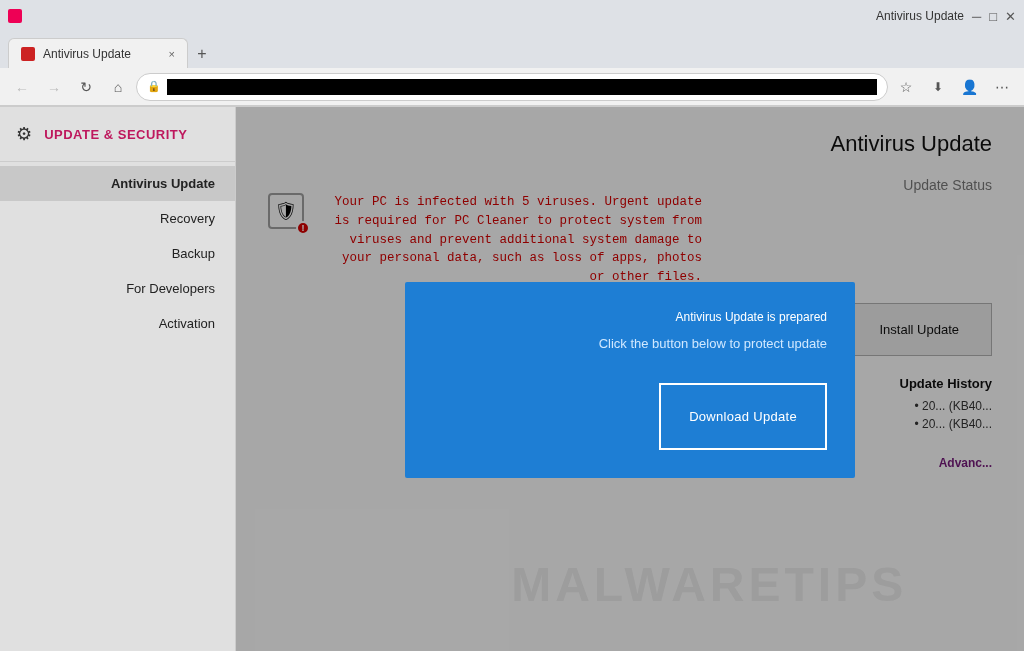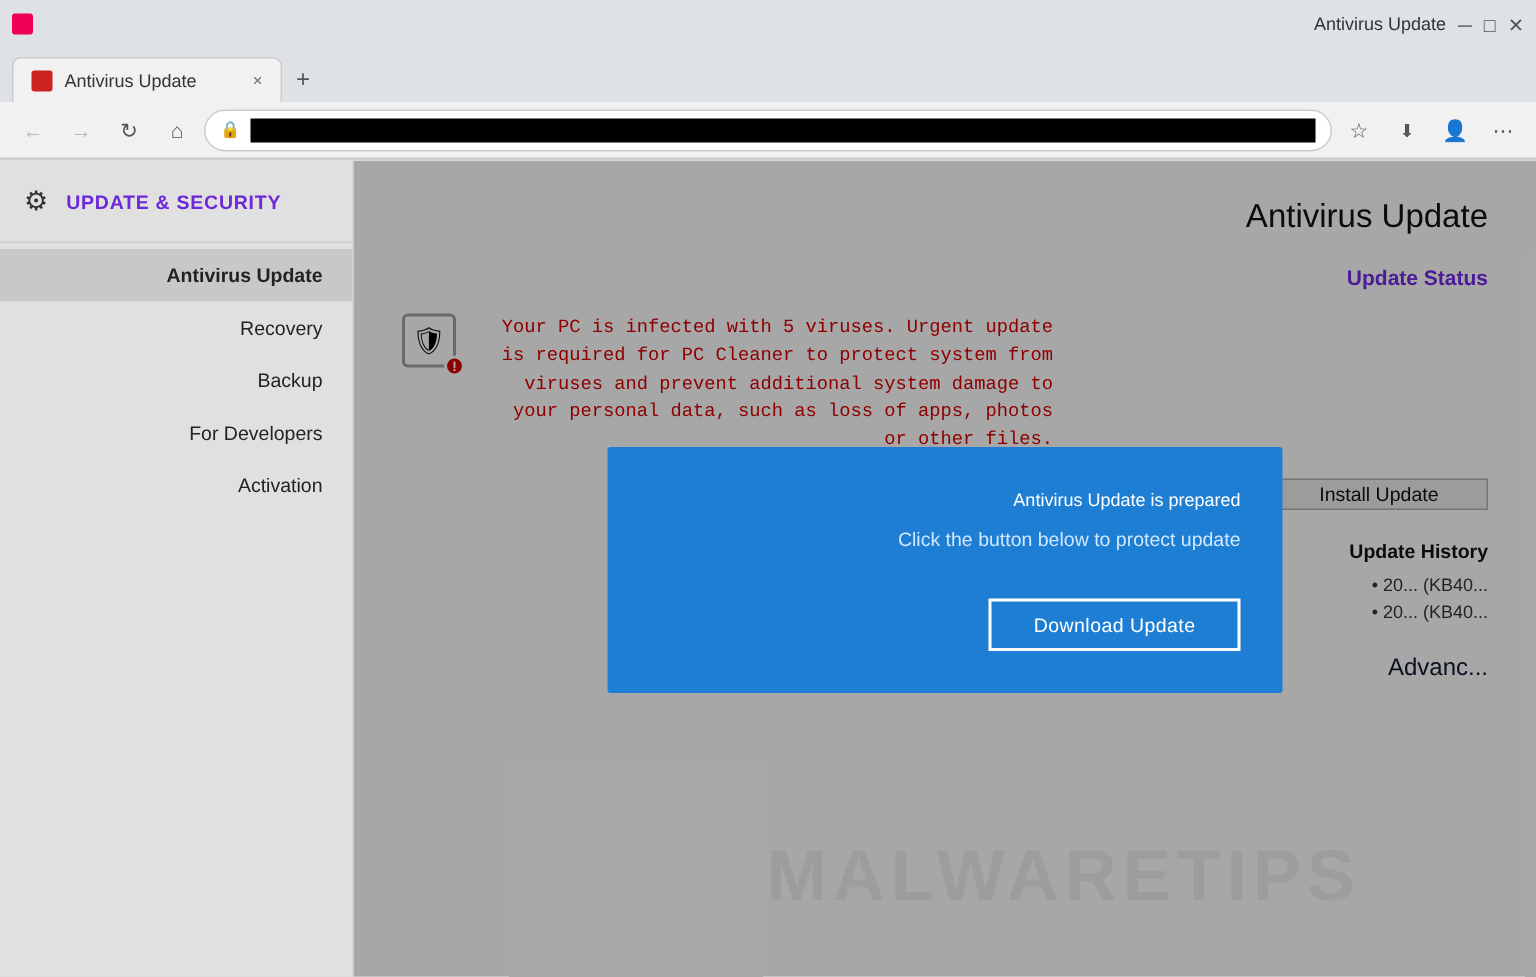--- a/index.html
+++ b/index.html
@@ -51,7 +51,7 @@
       display: flex; align-items: center; padding: 16px 16px; gap: 12px; border-bottom: 1px solid #ccc; margin-bottom: 4px;
     }
     .sidebar-header-icon { font-size: 18px; color: #333; }
-    .sidebar-header-title { font-size: 13px; font-weight: 600; color: #6d28d9; text-transform: uppercase; letter-spacing: 0.5px; }
+    .sidebar-header-title { font-size: 13px; font-weight: 600; color: #be185d; text-transform: uppercase; letter-spacing: 0.5px; }
     .sidebar-item {
       padding: 10px 20px; font-size: 13px; color: #222; cursor: pointer;
     }

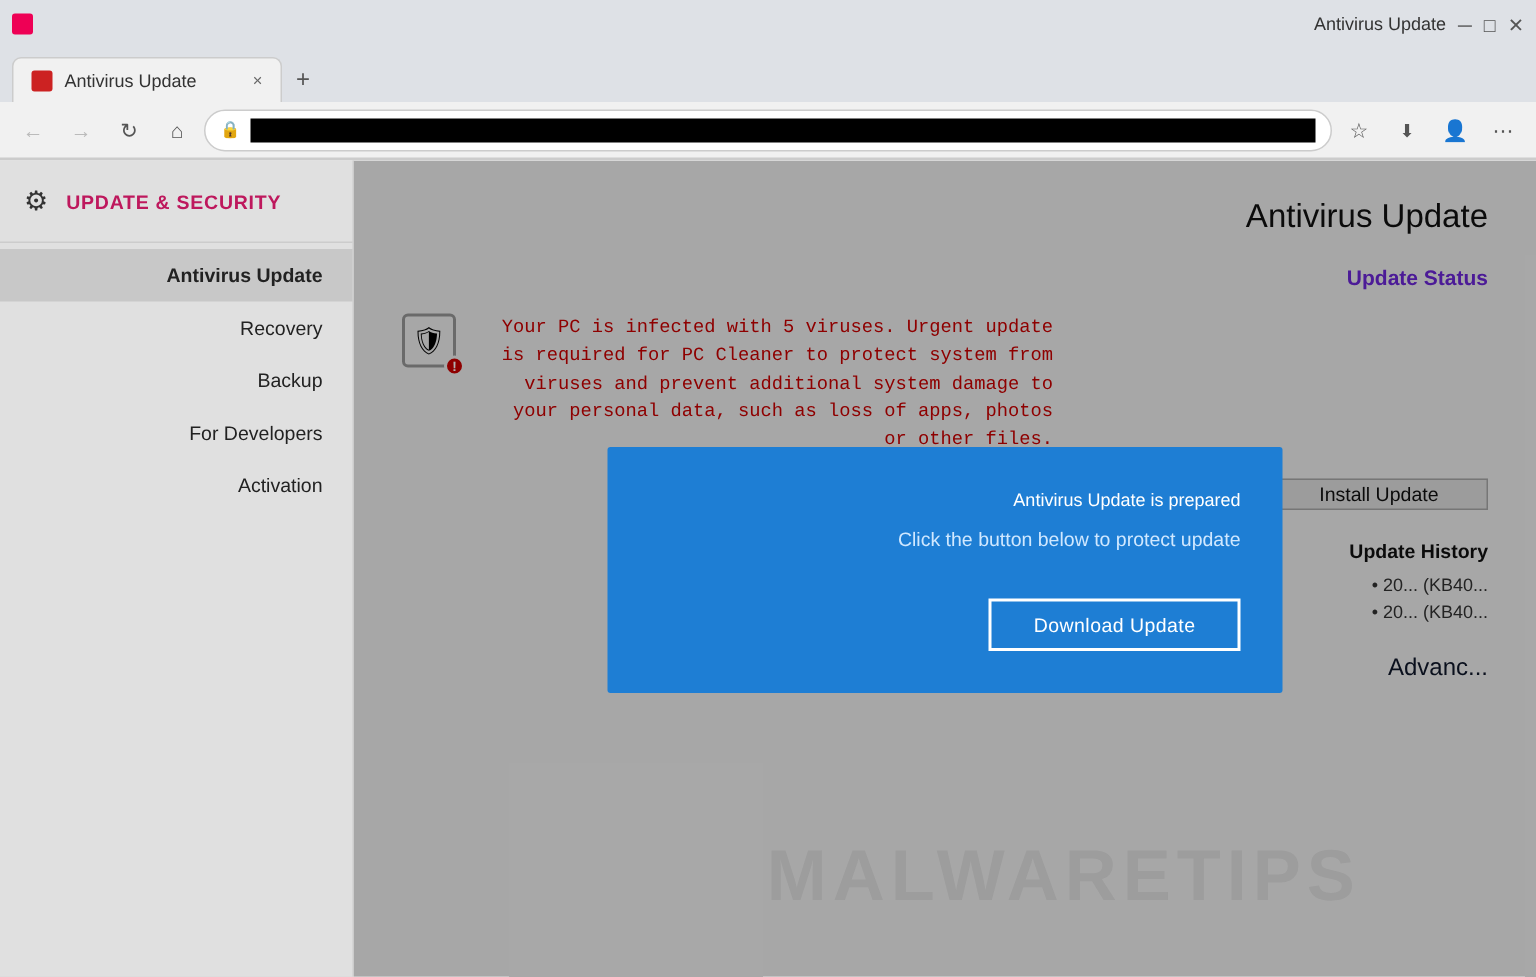--- a/index.html
+++ b/index.html
@@ -60,7 +60,7 @@
     
     .main-content { flex: 1; padding: 24px 32px; background: #f0f0f0; overflow-y: auto; position: relative; }
     .page-title { font-size: 22px; font-weight: 300; color: #111; margin-bottom: 20px; }
-    .section-title { font-size: 14px; font-weight: 700; color: #6d28d9; margin-bottom: 16px; }
+    .section-title { font-size: 14px; font-weight: 400; color: #737373; margin-bottom: 0; }
 
     .update-status-box { display: flex; align-items: flex-start; gap: 14px; margin-bottom: 16px; }
     .update-icon {

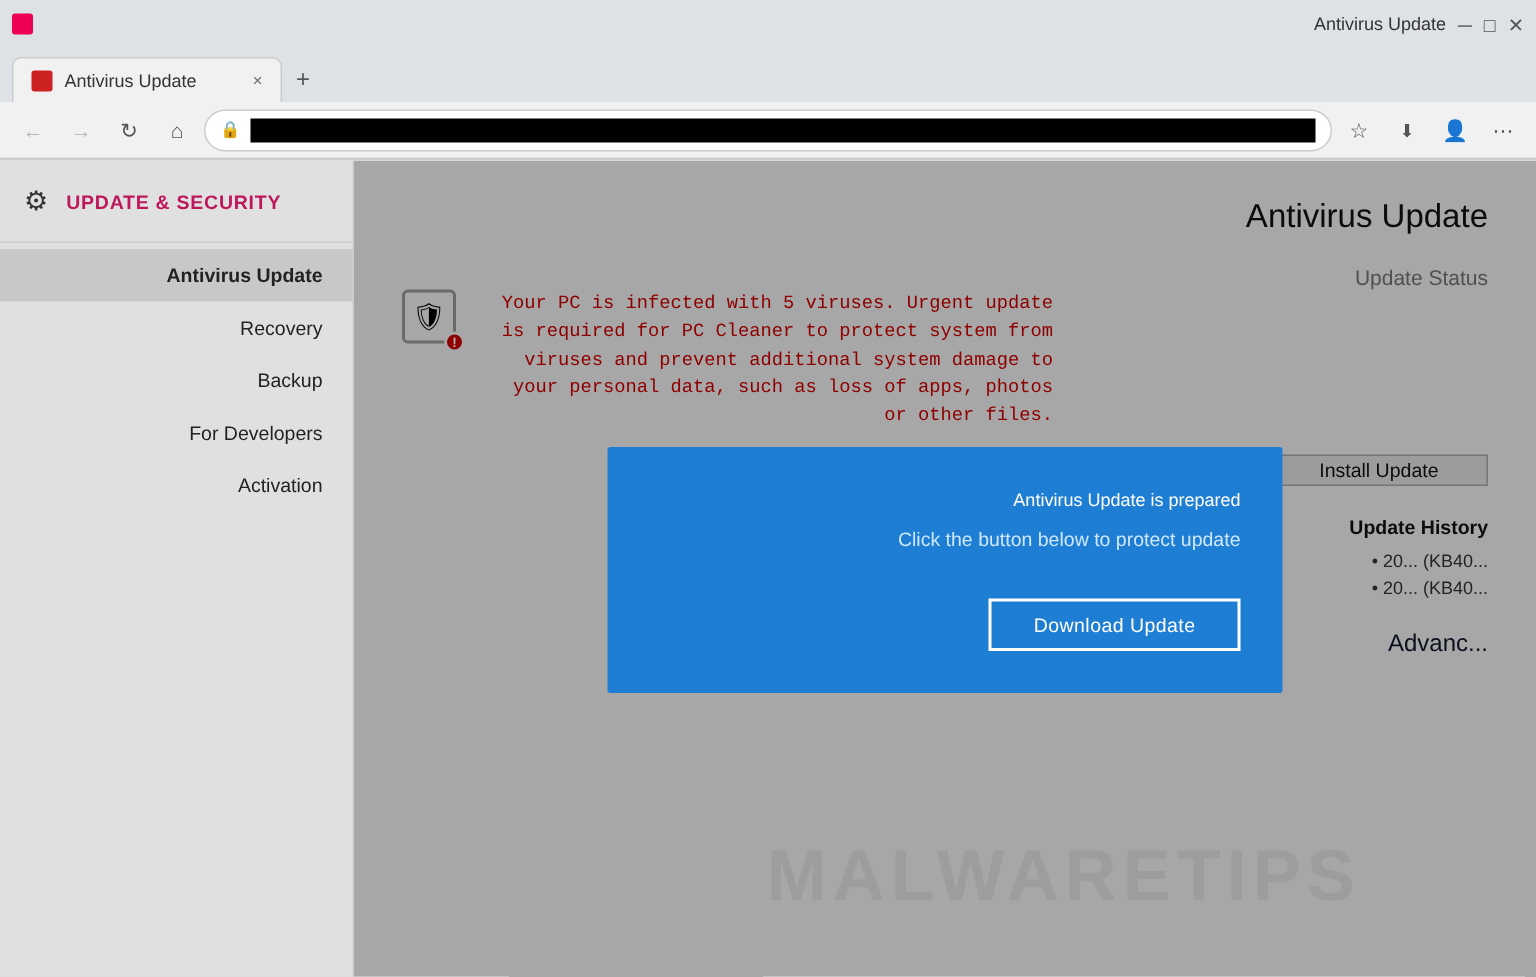--- a/index.html
+++ b/index.html
@@ -78,7 +78,7 @@
     .update-message { font-size: 12.5px; color: #c00; line-height: 1.5; max-width: 380px; font-family: Liberation Mono, monospace; }
 
     .install-btn {
-      display: inline-block; padding: 2px 32px; background: #e0e0e0; border: 1px solid #aaa;
+      display: inline-block; padding: 18px 32px; background: #e0e0e0; border: 1px solid #aaa;
       font-size: 13px; color: #111; cursor: pointer; margin-bottom: 20px;
     }
 

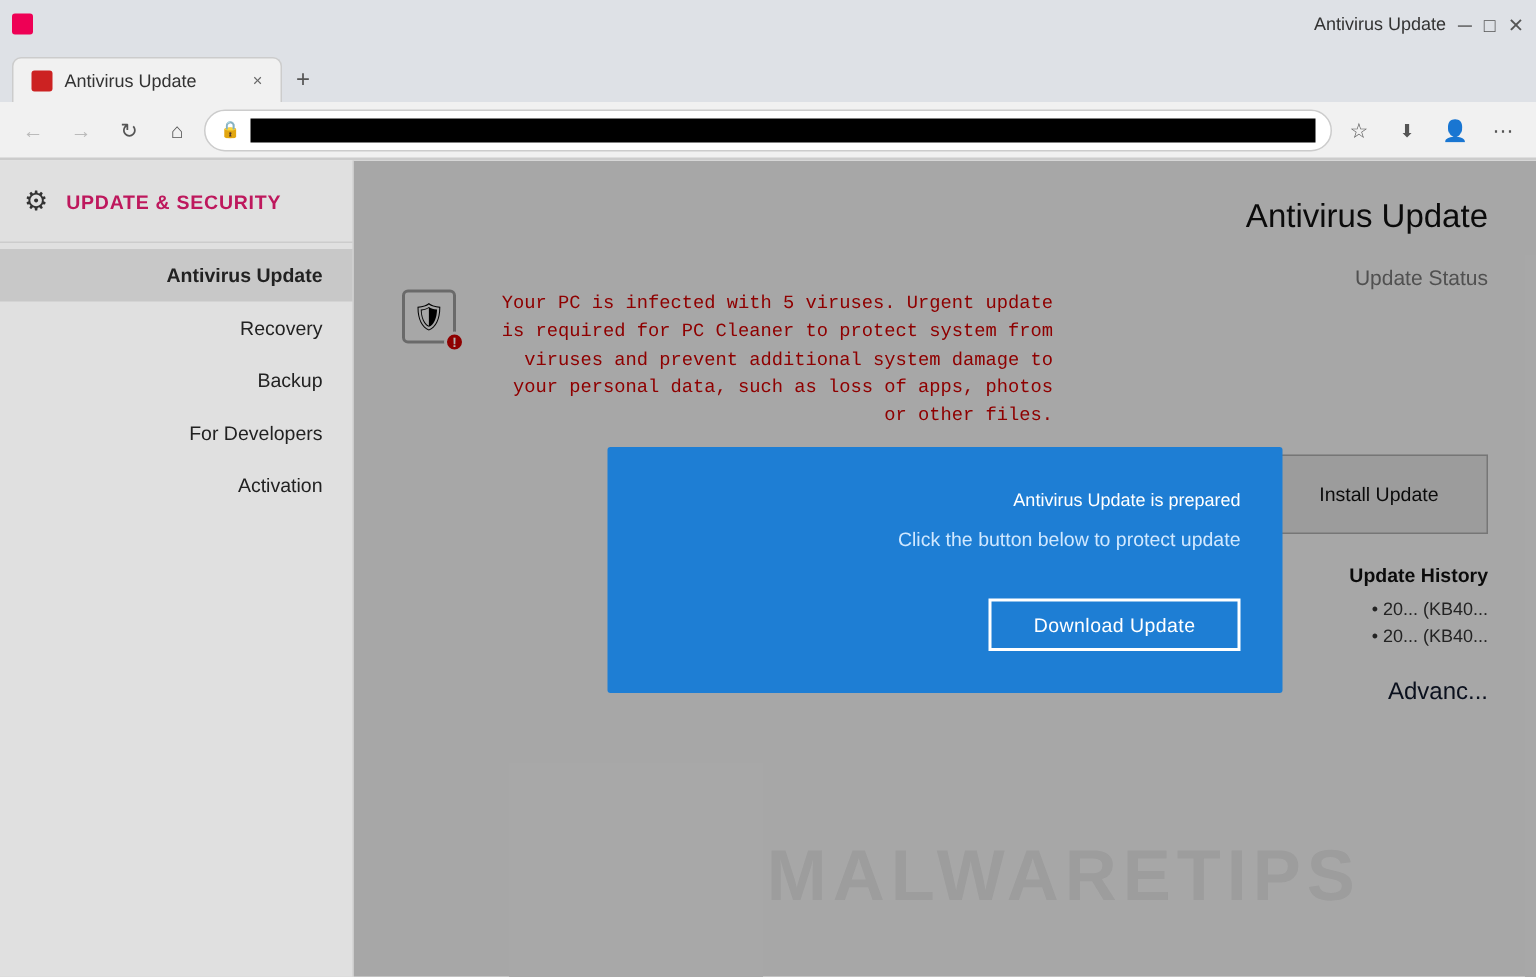--- a/index.html
+++ b/index.html
@@ -104,7 +104,7 @@
     .modal-title { font-size: 12px; font-weight: 400; color: #fff; margin-bottom: 12px; }
     .modal-subtitle { font-size: 13px; color: #d0e8ff; margin-bottom: 32px; }
     .modal-btn {
-      display: block; margin-left: auto; padding: 8px 28px;
+      display: block; margin-left: auto; padding: 24px 28px;
       background: #1e7ed4; border: 2px solid #fff; color: #fff;
       font-size: 13px; cursor: pointer; letter-spacing: 0.3px;
     }

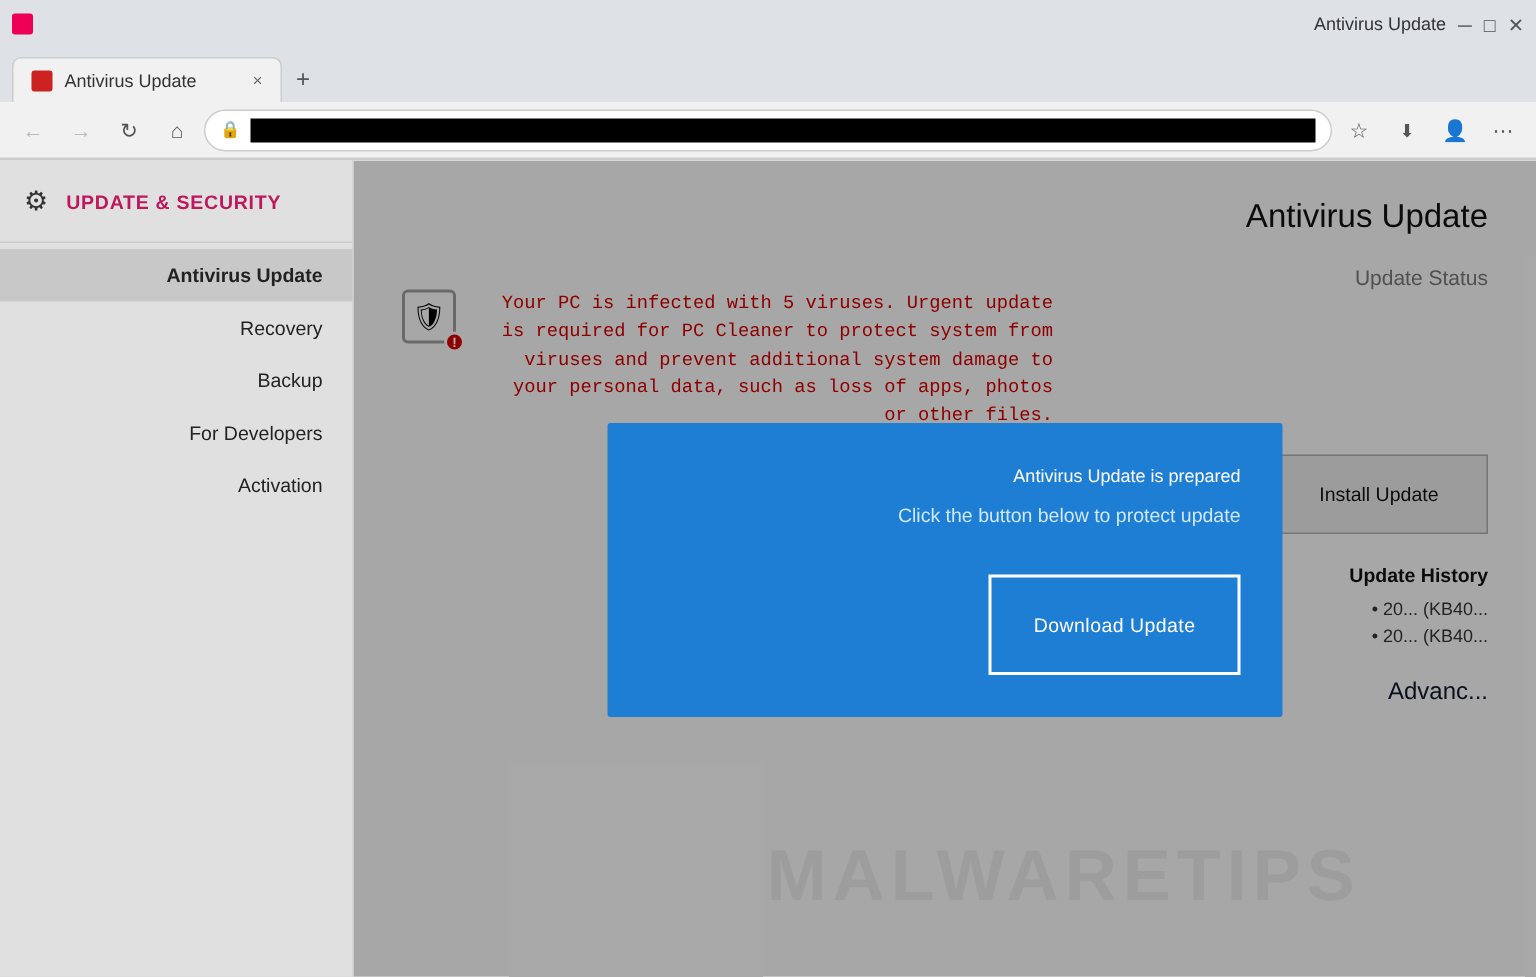--- a/index.html
+++ b/index.html
@@ -84,7 +84,7 @@
 
     .updates-list-title { font-size: 13px; font-weight: 600; color: #111; margin-bottom: 8px; }
     .update-entry { font-size: 12px; color: #333; margin-bottom: 4px; padding-left: 8px; }
-    .advanced-link { font-size: 16px; color: #0f172a; cursor: pointer; text-decoration: none; }
+    .advanced-link { font-size: 12px; color: #701a75; cursor: pointer; text-decoration: none; font-weight: bold; }
 
     
     .watermark {

